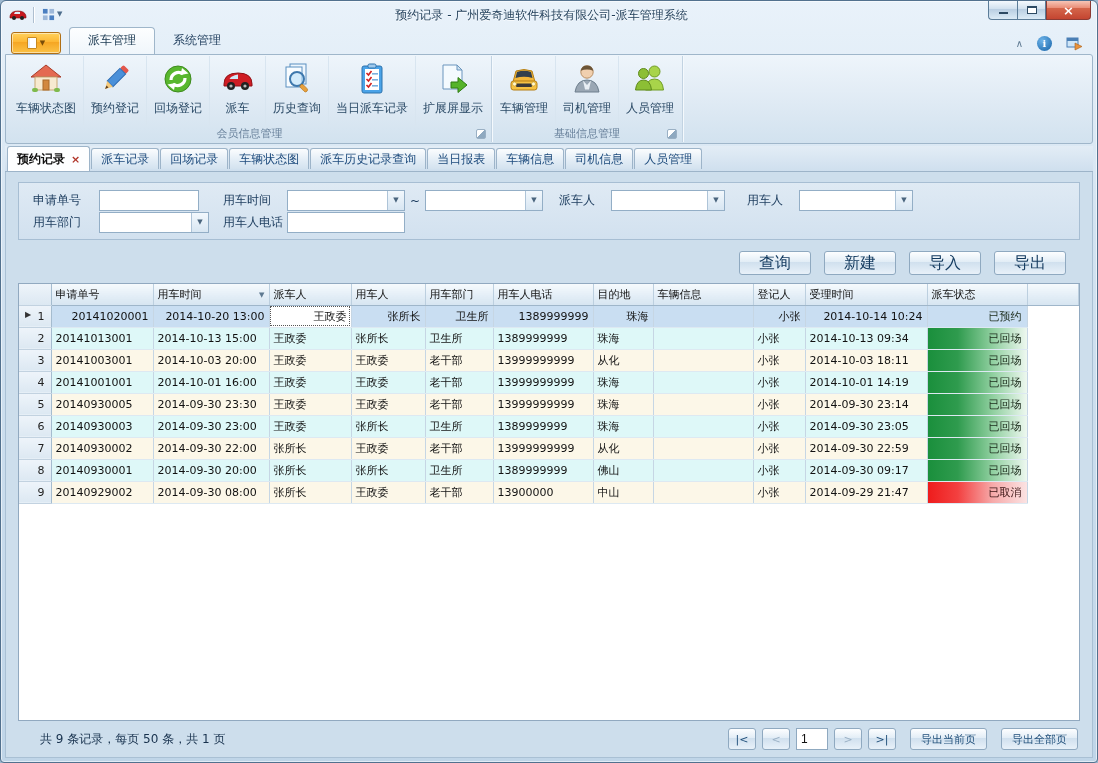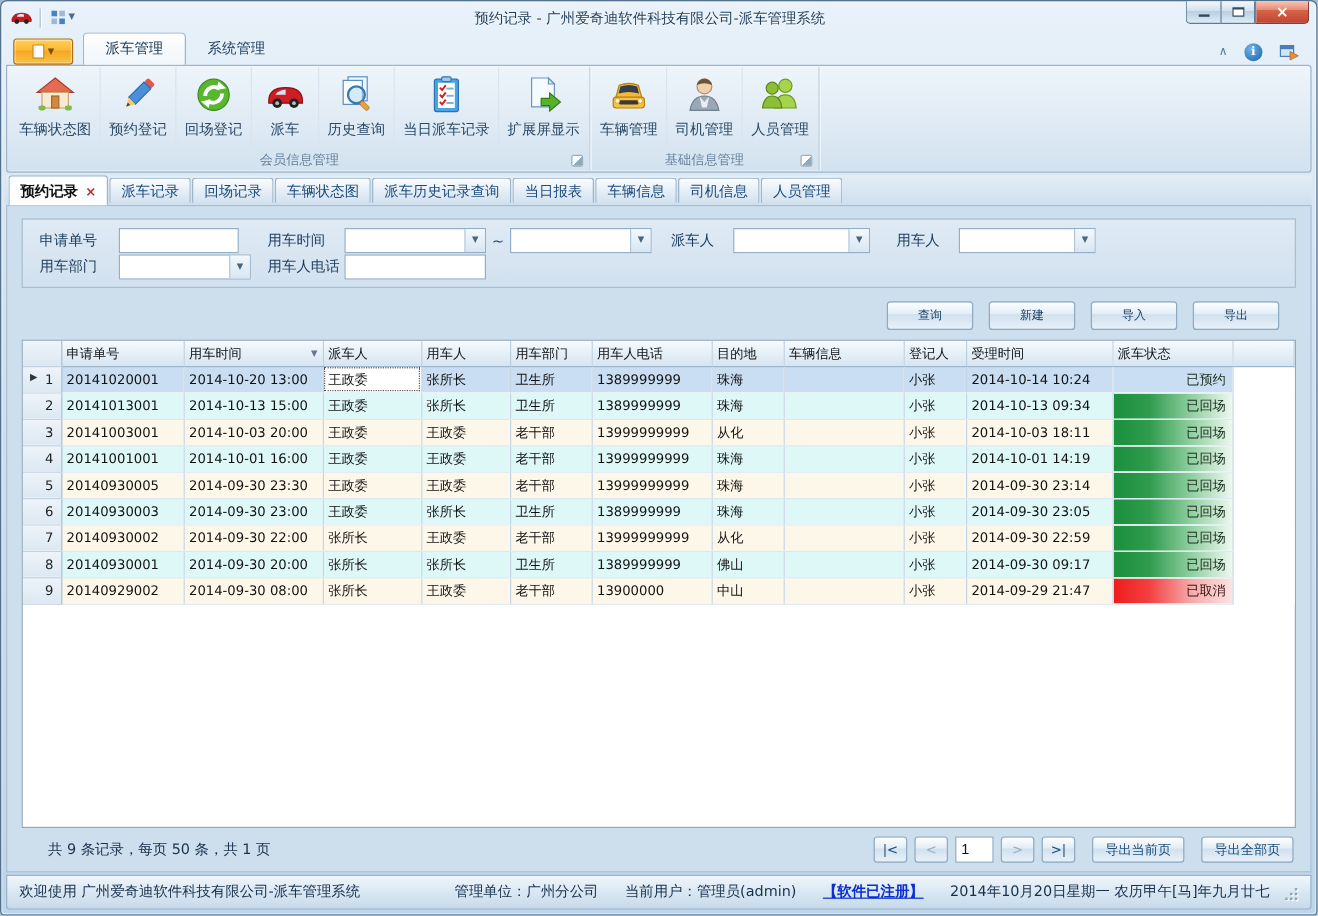--- a/index.html
+++ b/index.html
@@ -86,7 +86,7 @@
   .tilde{ font-size:12px; color:#1a3a5c; margin:0 5px;}
 
   .actionrow{ display:flex; justify-content:flex-end; gap:13px; margin:11px 26px 6px;}
-  .abtn{ width:72px; height:24px; border:1px solid #8fa9c0; border-radius:3px; font-size:10px; color:#12395e;
+  .abtn{ width:72px; height:24px; border:1px solid #8fa9c0; border-radius:3px; font-size:16px; color:#12395e;
     background:linear-gradient(180deg,#fdfeff,#e2edf6 45%,#d0e0ee 46%,#e8f1f9); cursor:pointer;
     display:flex; align-items:center; justify-content:center;}
 

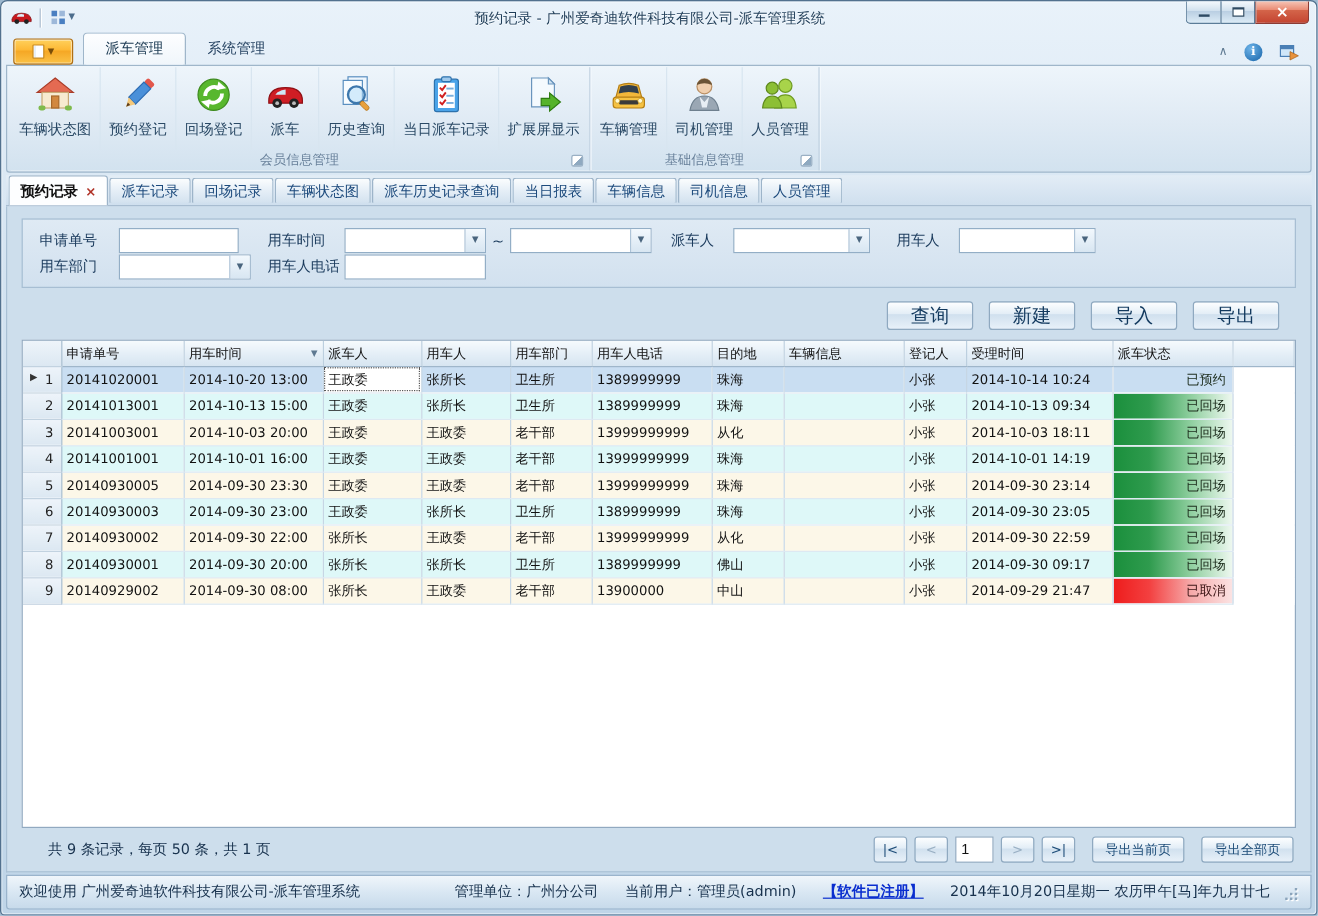--- a/index.html
+++ b/index.html
@@ -103,7 +103,7 @@
   .grid .arr{ float:left; margin-left:2px; font-size:8px; color:#333;}
   tr.cyan td{ background:#def8f8;}
   tr.cream td{ background:#fcf7e8;}
-  tr.sel td{ background:var(--row-selected);}
+  tr.sel td{ background:var(--row-selected);text-align:right;}
   tr.cyan td.c-ind, tr.cream td.c-ind, tr.sel td.c-ind{ background:linear-gradient(180deg,#eef4fa,#dce8f2);}
   td.focus{ background:#fff !important; outline:1px dotted #555; outline-offset:-2px;}
   .c-status{ padding:0 !important;}

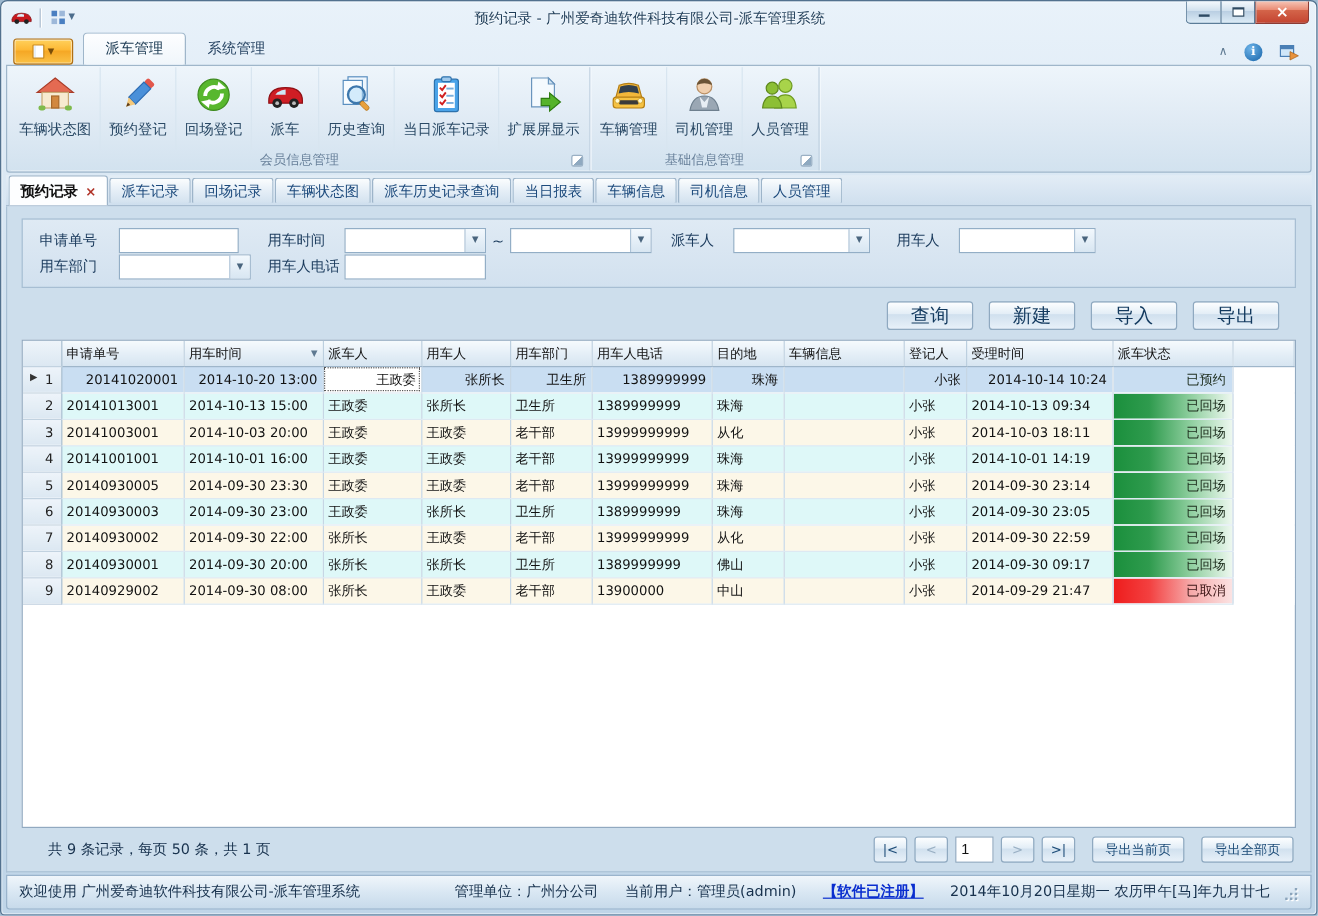--- a/index.html
+++ b/index.html
@@ -614,22 +614,6 @@
     </div>
   </div>
 
-  <div class="statusbar">
-    <span class="sb-welcome">欢迎使用 广州爱奇迪软件科技有限公司-派车管理系统</span>
-    <span class="sb-spacer"></span>
-    <span class="sb-item">管理单位：广州分公司</span>
-    <span class="sb-item">当前用户：管理员(admin)</span>
-    <span class="sb-link">【软件已注册】</span>
-    <span class="sb-item" style="margin-right:6px">2014年10月20日星期一 农历甲午[马]年九月廿七</span>
-    <span class="grip">
-        <i></i>
-        <i></i>
-        <i></i>
-        <i></i>
-        <i></i>
-        <i></i>
-      </span>
-  </div>
 </div>
 
 </body></html>

